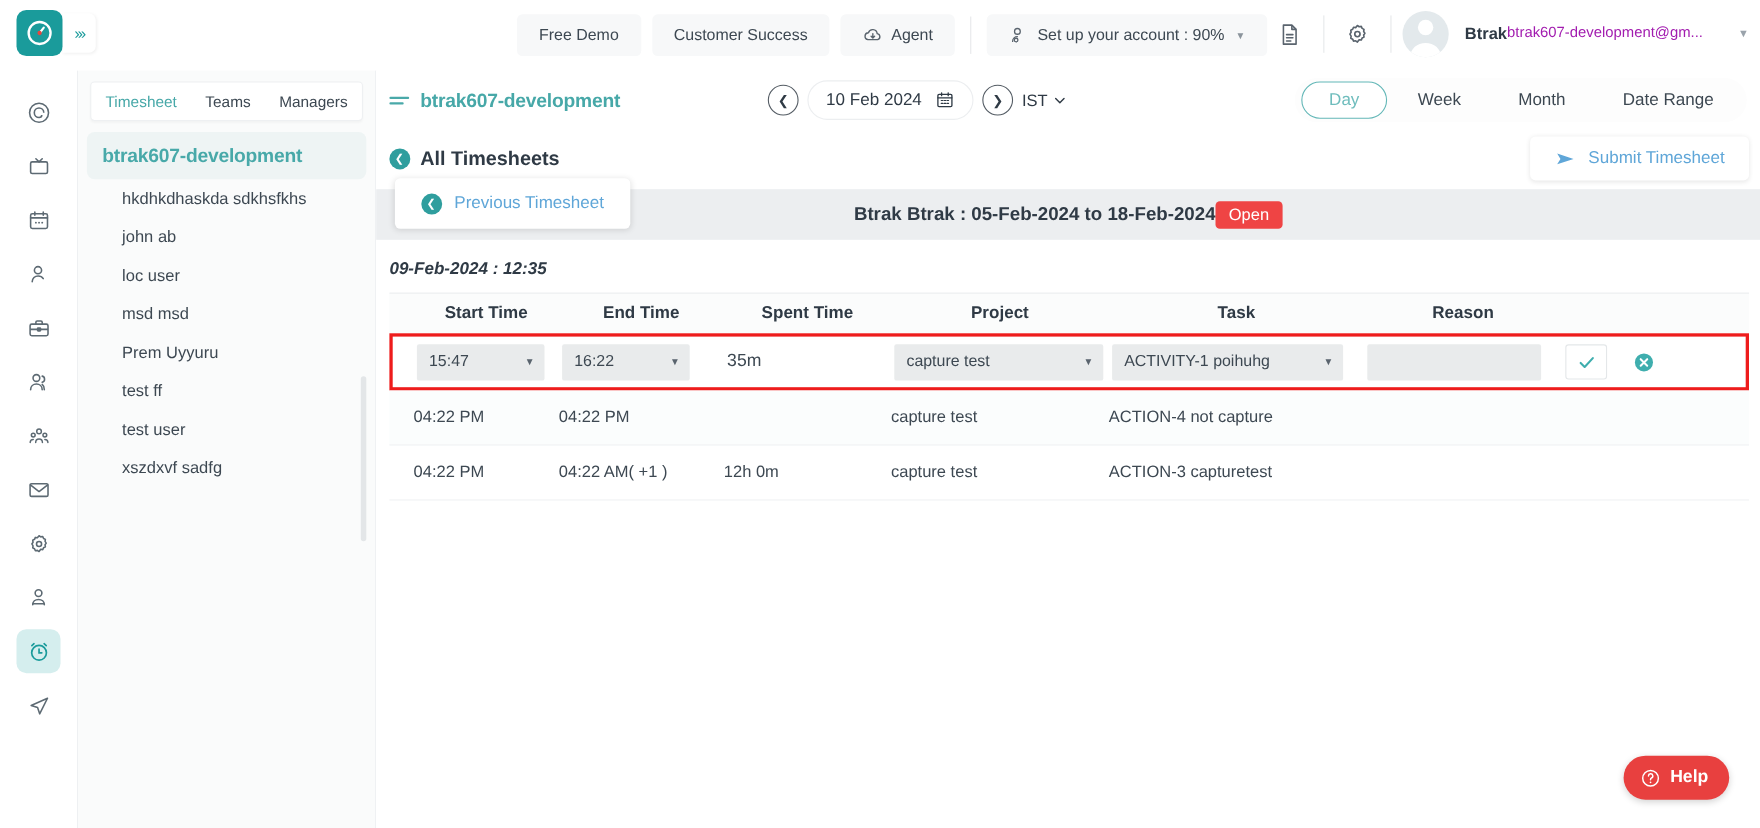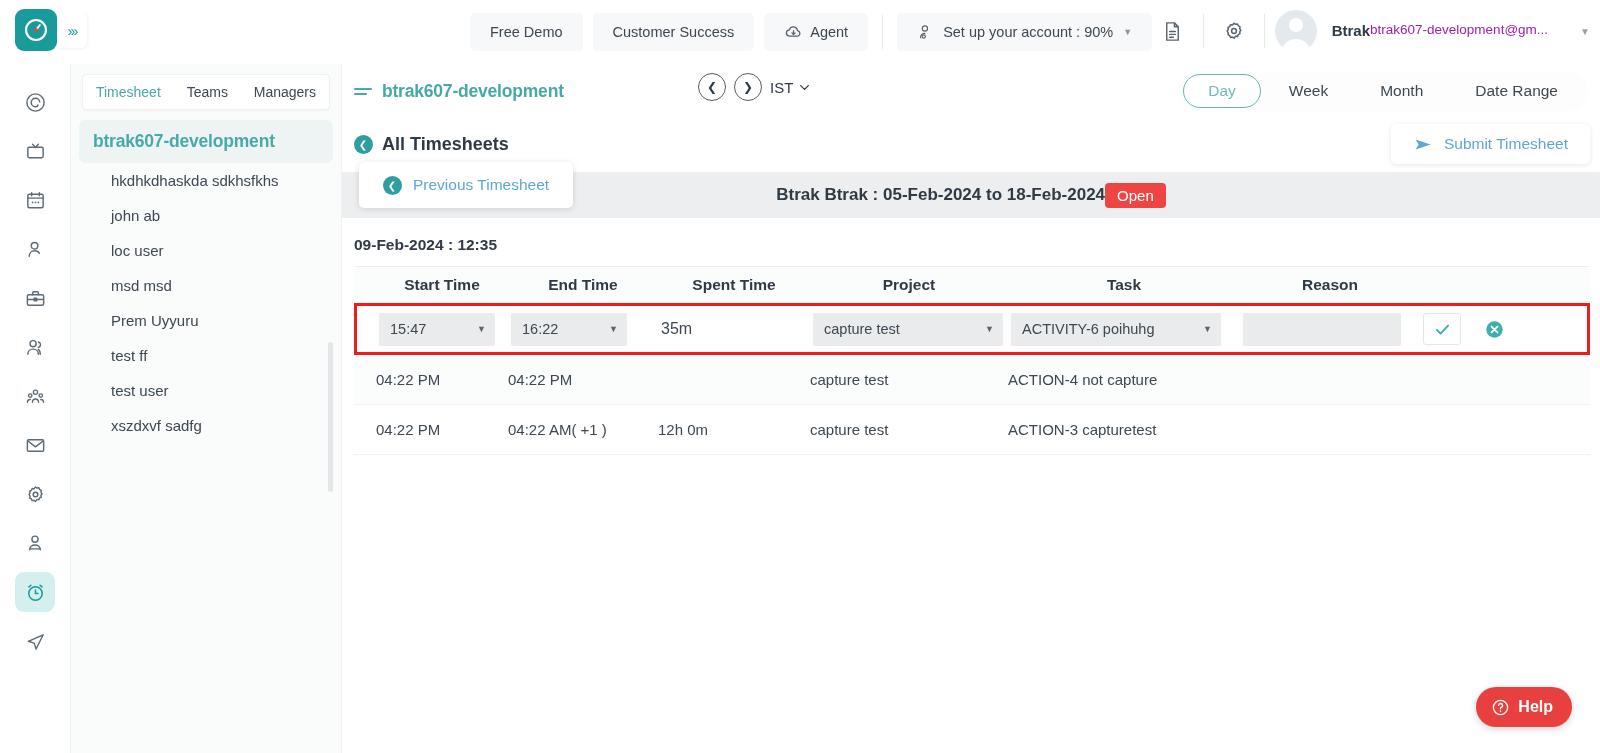--- a/index.html
+++ b/index.html
@@ -470,6 +470,14 @@
         <div class="circ-btn">
           <span>❮</span>
         </div>
+        <div class="date-box">
+          <span class="date-txt">10 Feb 2024</span>
+          <svg width="18" height="18" viewBox="0 0 24 24" fill="none" stroke="#2f3a45" stroke-width="1.6">
+            <rect x="3.5" y="5" width="17" height="15" rx="1.4"></rect>
+            <path d="M3.5 9.3h17M8 3.2v3.4M16 3.2v3.4" stroke-linecap="round"></path>
+            <path d="M7.5 12.5h2M11 12.5h2M14.5 12.5h2M7.5 16h2M11 16h2M14.5 16h2" stroke-width="1.3" stroke-linecap="round"></path>
+          </svg>
+        </div>
         <div class="circ-btn">
           <span>❯</span>
         </div>

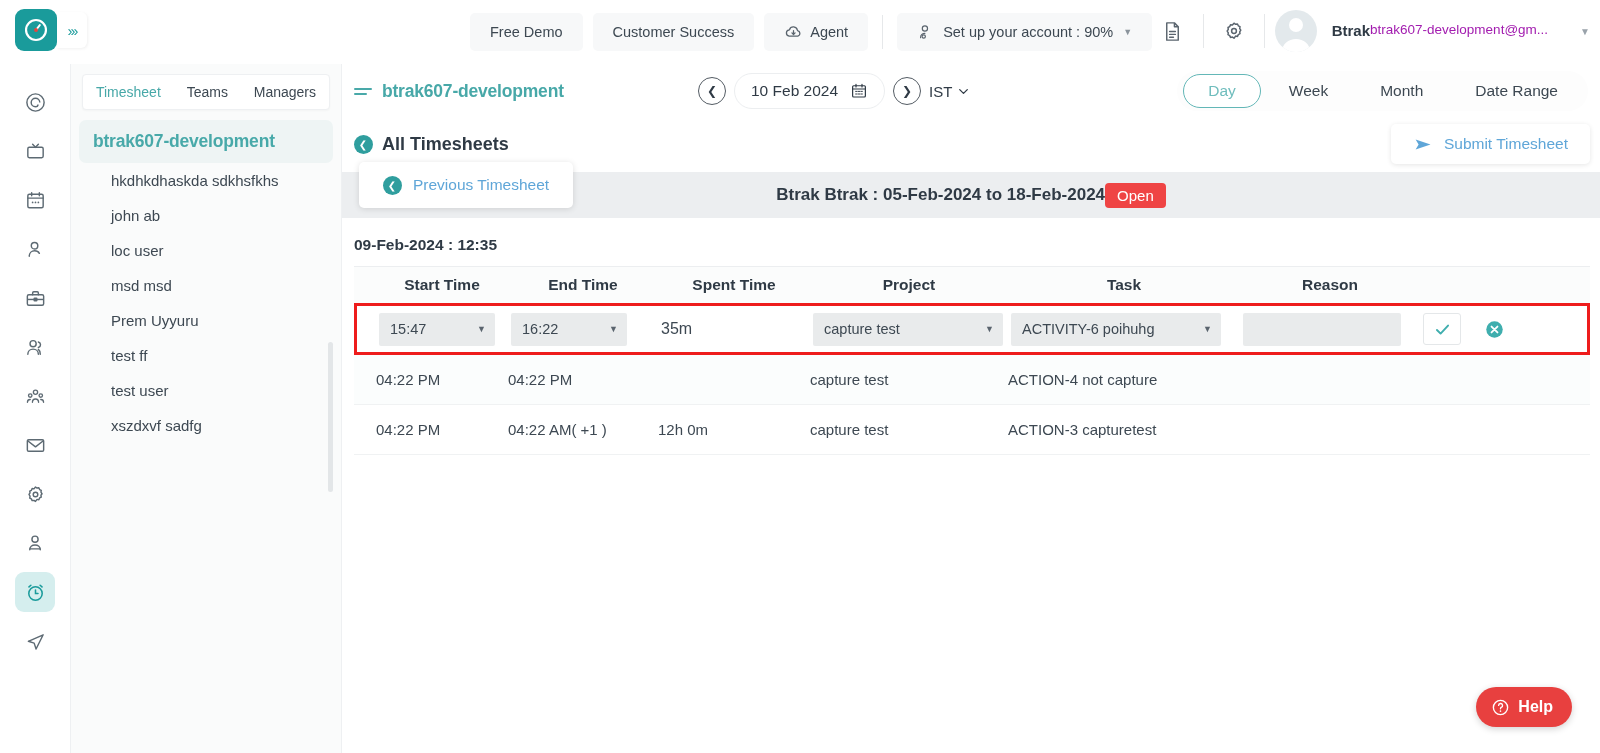--- a/index.html
+++ b/index.html
@@ -201,7 +201,7 @@
 
   
   .ts-date {
-    margin: 18px 0 12px 12px; font-size: 15.5px; font-weight: 700; color: #2f3a45;
+    margin: 18px 0 12px 12px; font-size: 15.5px; font-weight: 700; color: #2f3a45; font-style: italic;
   }
   .tbl { margin: 0 10px 0 12px; position: relative; }
   .tbl-head {

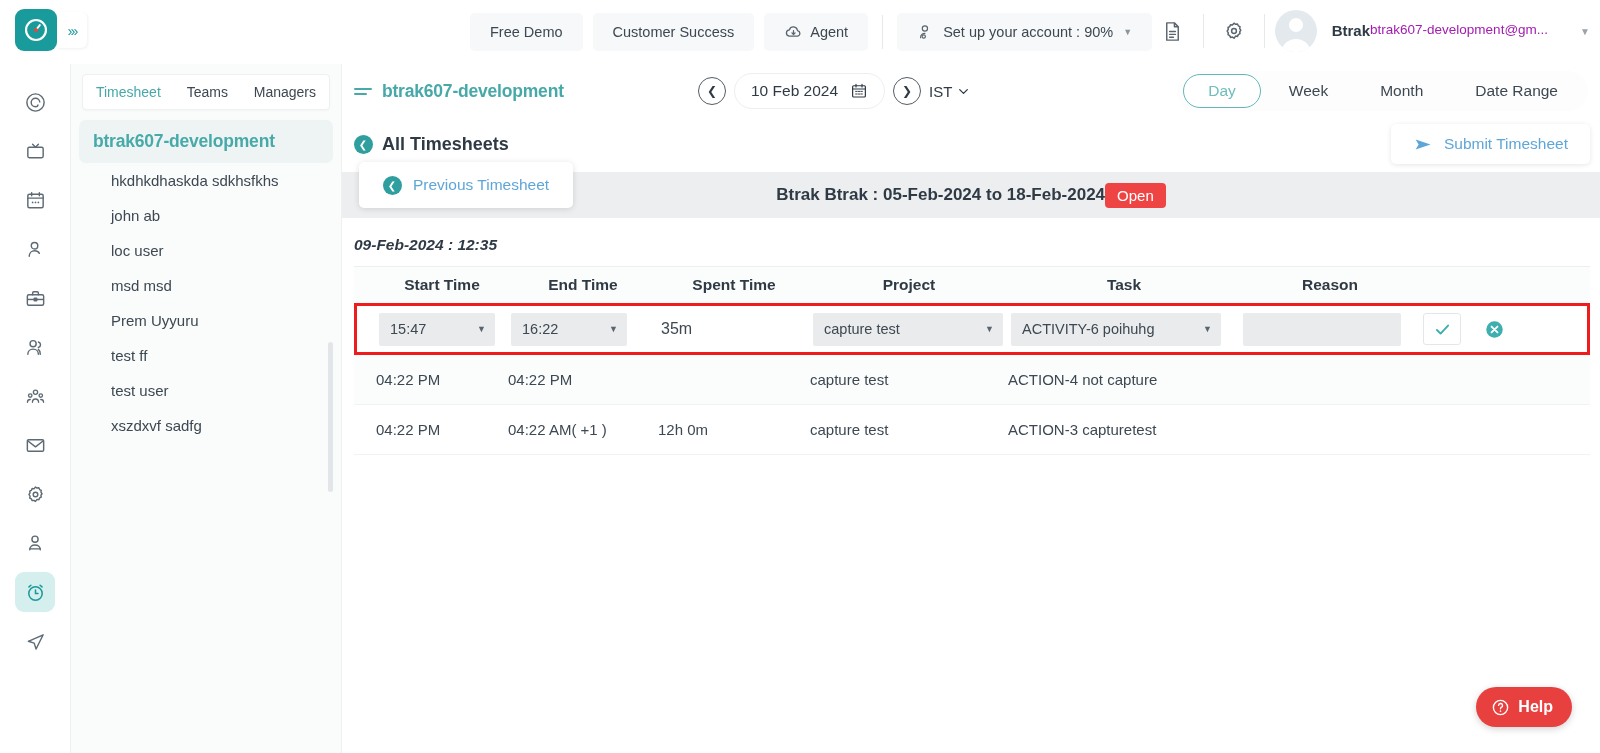--- a/index.html
+++ b/index.html
@@ -559,7 +559,7 @@
         </div>
         <div class="er-cell c5">
           <div class="sel sel-w3">
-            <span>ACTIVITY-6 poihuhg</span>
+            <span>ACTIVITY-1 poihuhg</span>
             <span class="tri">▼</span>
           </div>
         </div>

